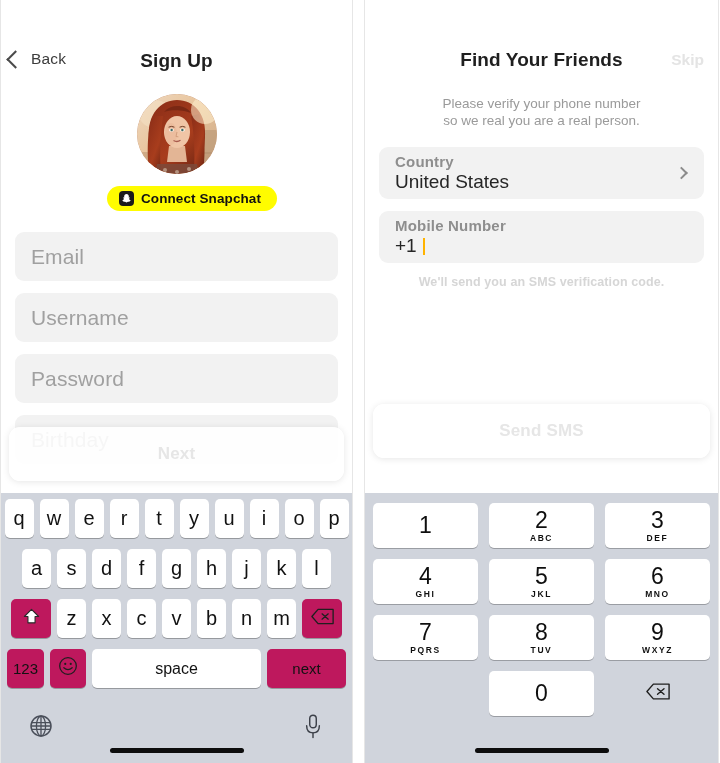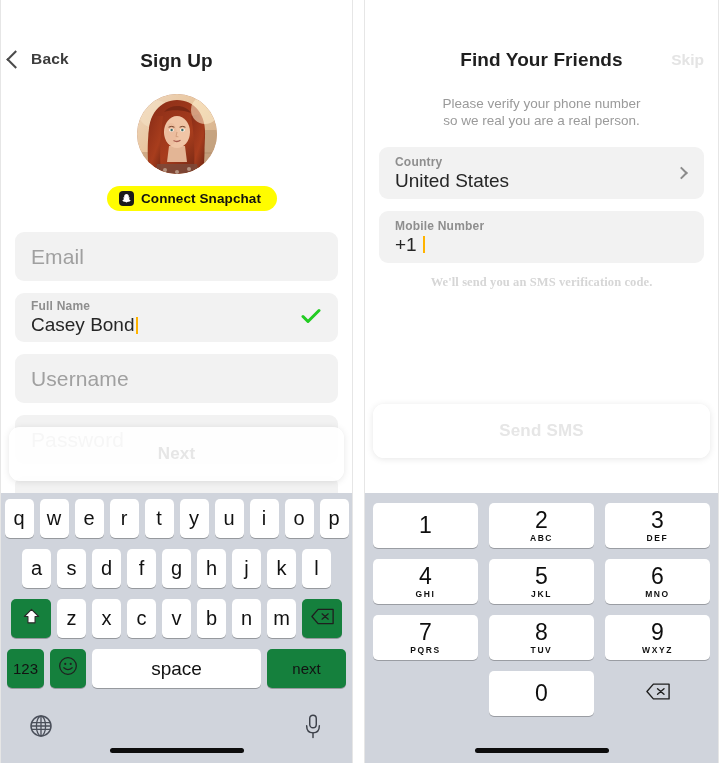--- a/index.html
+++ b/index.html
@@ -47,7 +47,7 @@
     margin-top: 1px;
   }
   .back-label {
-    font-size: 15.5px; font-weight: bold; color: #3c3c3c;
+    font-size: 15.5px; font-weight: normal; color: #3c3c3c;
     letter-spacing: .2px;
   }
   .nav-title {

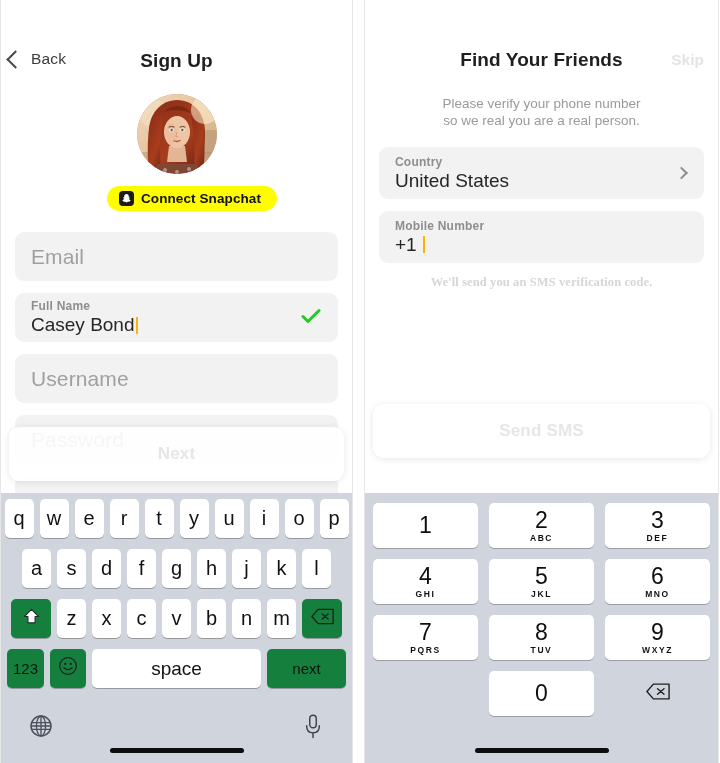--- a/index.html
+++ b/index.html
@@ -97,7 +97,7 @@
     font-size: 21px; color: #a0a0a0; letter-spacing: .1px;
   }
   .field .flabel {
-    font-size: 12px; font-weight: bold; color: #8e8e8e;
+    font-size: 15px; font-weight: bold; color: #8e8e8e;
     letter-spacing: .2px; margin-bottom: 1px;
   }
   .field .fval {

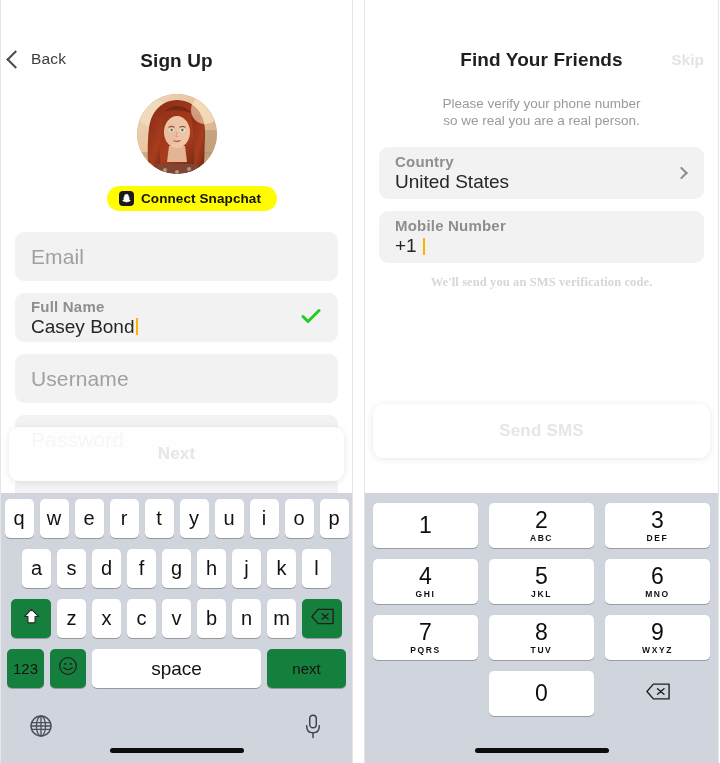--- a/index.html
+++ b/index.html
@@ -200,7 +200,7 @@
   .helper {
     text-align: center;
     font-size: 12.5px; font-weight: bold; color: #d6d6d6;
-    margin-top: 7px; letter-spacing: .1px; font-family: Liberation Serif, serif;
+    margin-top: 7px; letter-spacing: .1px;
   }
   .sms-float { top: 404px; text-align: center; }
 

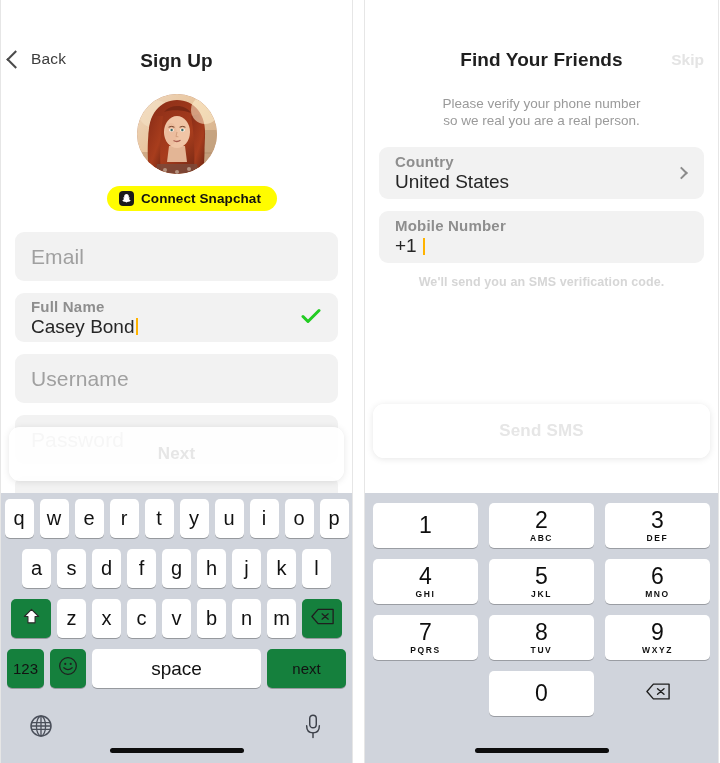--- a/index.html
+++ b/index.html
@@ -313,18 +313,6 @@
         <span class="ph">Email</span>
       </div>
 
-      <div class="field">
-        <span class="flabel">Full Name</span>
-        <span class="fval">
-            <span>Casey Bond</span>
-            <span class="caret"></span>
-          </span>
-        <span class="check">
-          <svg width="20" height="16" viewBox="0 0 20 16">
-            <path d="M2 8.5 L7 13.5 L18 2.5" stroke="#22cc22" stroke-width="3" fill="none" stroke-linecap="round" stroke-linejoin="round"></path>
-          </svg>
-        </span>
-      </div>
 
       <div class="field">
         <span class="ph">Username</span>

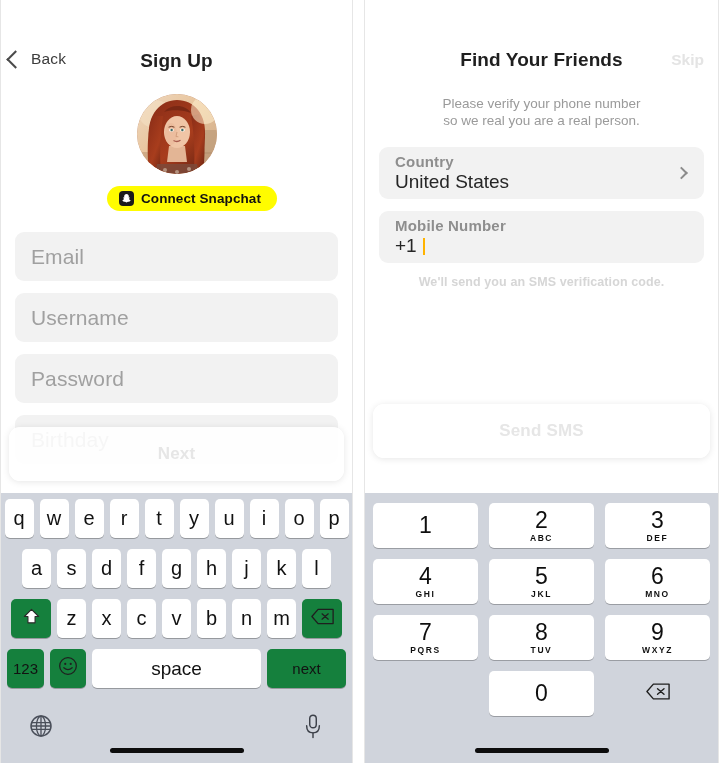--- a/index.html
+++ b/index.html
@@ -153,7 +153,7 @@
   .key-letter { width: 29px; }
   .row2 { padding: 0 16px; }
   .key-dark {
-    background: #15803d;
+    background: #be185d;
     box-shadow: 0 1px 0 rgba(0,0,0,0.28);
   }
   .key-util { width: 40px; }

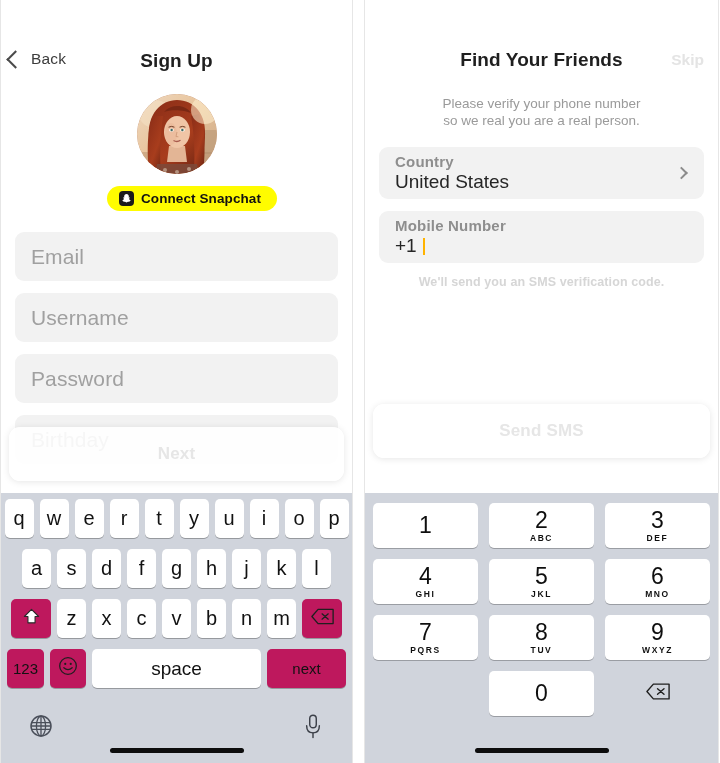--- a/index.html
+++ b/index.html
@@ -159,7 +159,7 @@
   .key-util { width: 40px; }
   .key-num { width: 37px; font-size: 15px; font-weight: 400; }
   .key-emoji { width: 36px; }
-  .key-space { flex: 1; max-width: 169px; font-size: 19px; }
+  .key-space { flex: 1; max-width: 169px; font-size: 16px; }
   .key-next { width: 79px; font-size: 15px; }
   .kb-bottom {
     position: absolute; left: 0; right: 0; bottom: 0;

